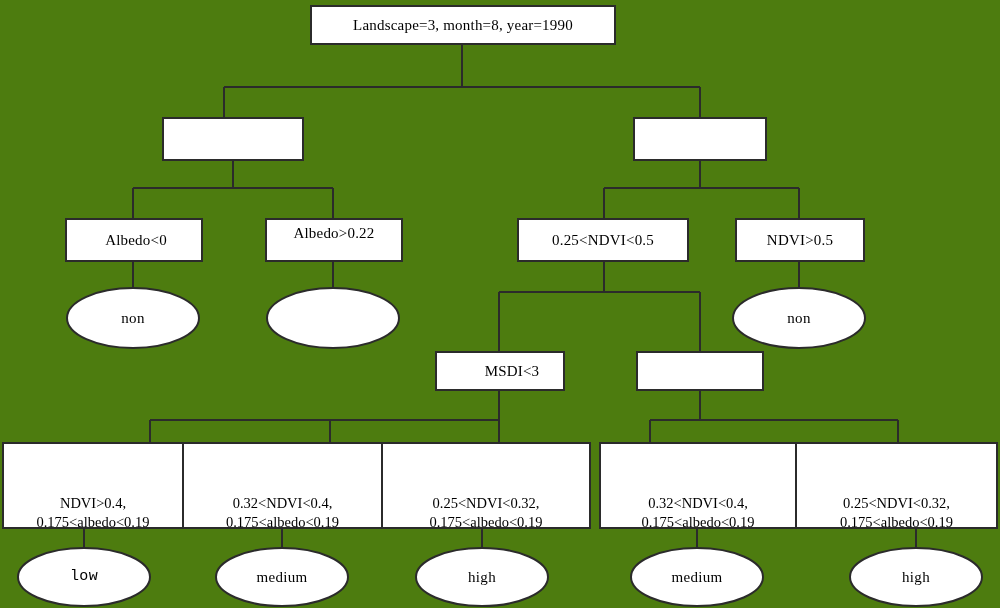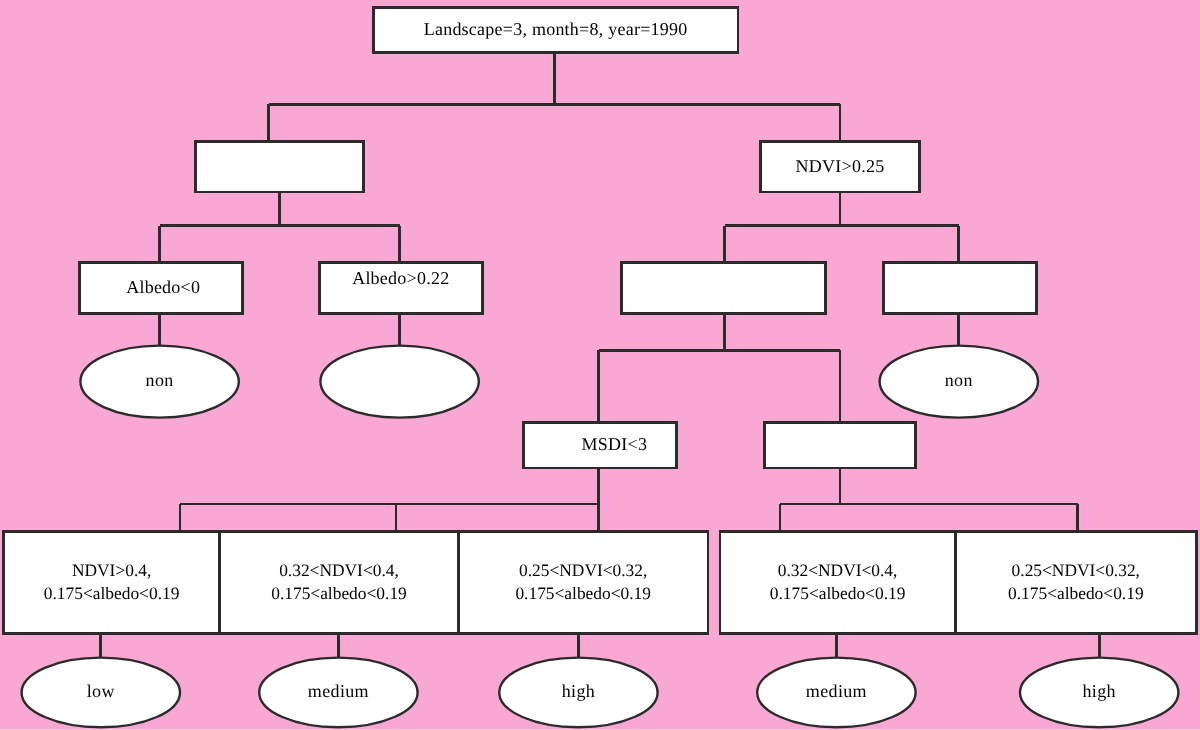--- a/index.html
+++ b/index.html
@@ -17,7 +17,7 @@
     position: relative;
     width: 1000px;
     height: 608px;
-    background: #f9a8d4;
+    background: #4d7c0f;
   }
   #tree-svg {
     position: absolute;

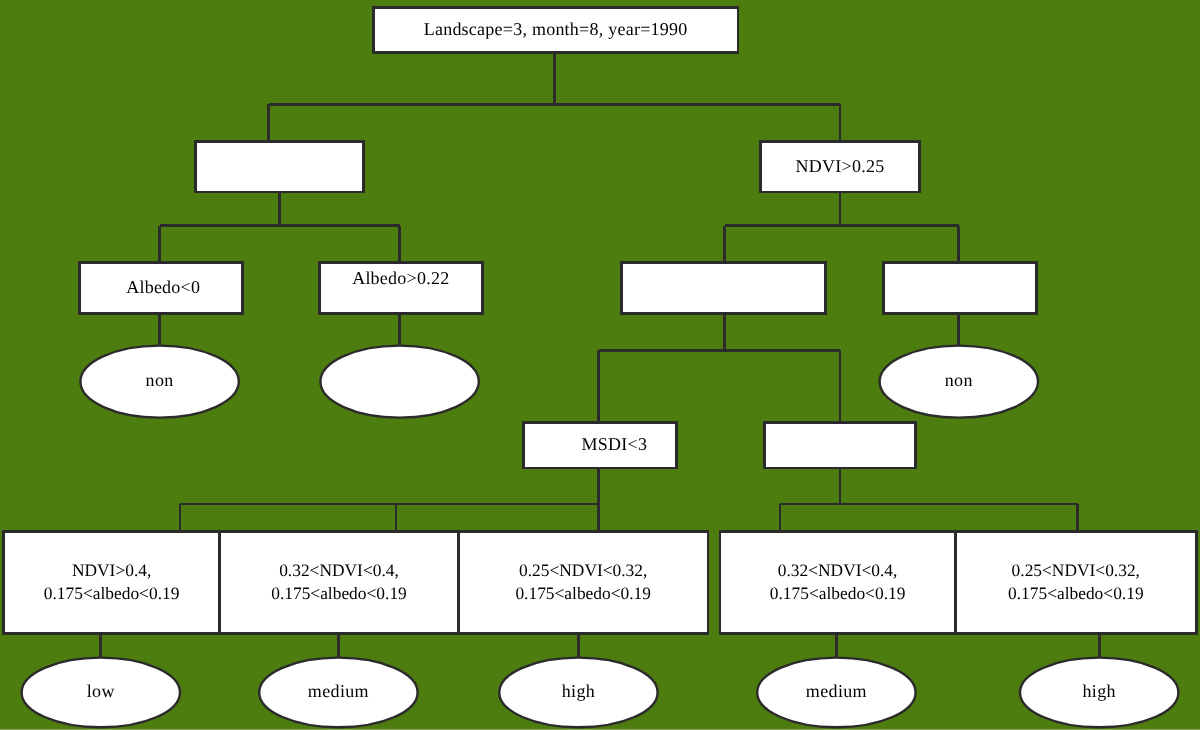--- a/index.html
+++ b/index.html
@@ -145,7 +145,6 @@
 
   <div class="node-label rect-text" style="left:311px; top:6px; width:304px; height:38px;">Landscape=3, month=8, year=1990</div>
 
-  <div class="node-label rect-text" style="left:634px; top:118px; width:132px; height:42px;">NDVI&gt;0.25</div>
 
   <div class="node-label rect-text" style="left:66px; top:219px; width:140px; height:42px;">Albedo&lt;0</div>
   <div class="node-label rect-text" style="left:266px; top:219px; width:136px; height:28px;">Albedo&gt;0.22</div>

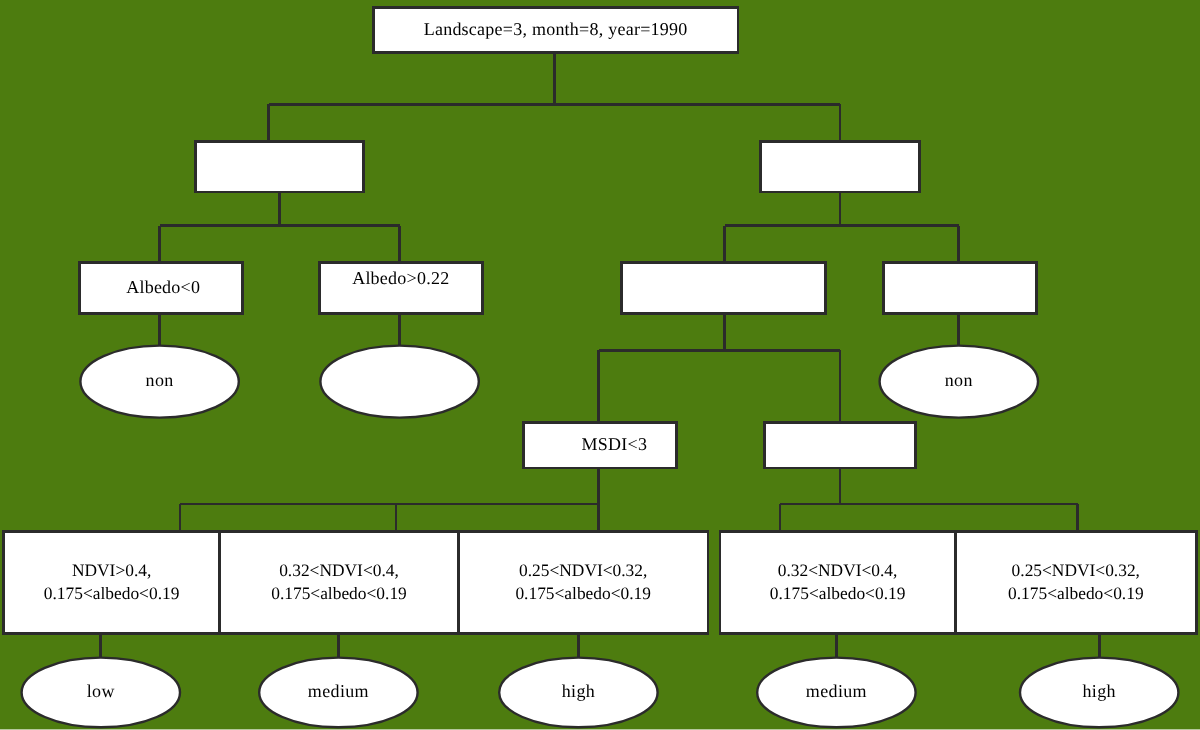--- a/index.html
+++ b/index.html
@@ -148,6 +148,7 @@
 
   <div class="node-label rect-text" style="left:66px; top:219px; width:140px; height:42px;">Albedo&lt;0</div>
   <div class="node-label rect-text" style="left:266px; top:219px; width:136px; height:28px;">Albedo&gt;0.22</div>
+  <div class="node-label rect-text" style="left:518px; top:219px; width:170px; height:42px;">0.25&lt;NDVI&lt;0.5</div>
 
   <div class="node-label ellipse-text" style="left:67px; top:288px; width:132px; height:60px;">non</div>
   <div class="node-label ellipse-text" style="left:733px; top:288px; width:132px; height:60px;">non</div>

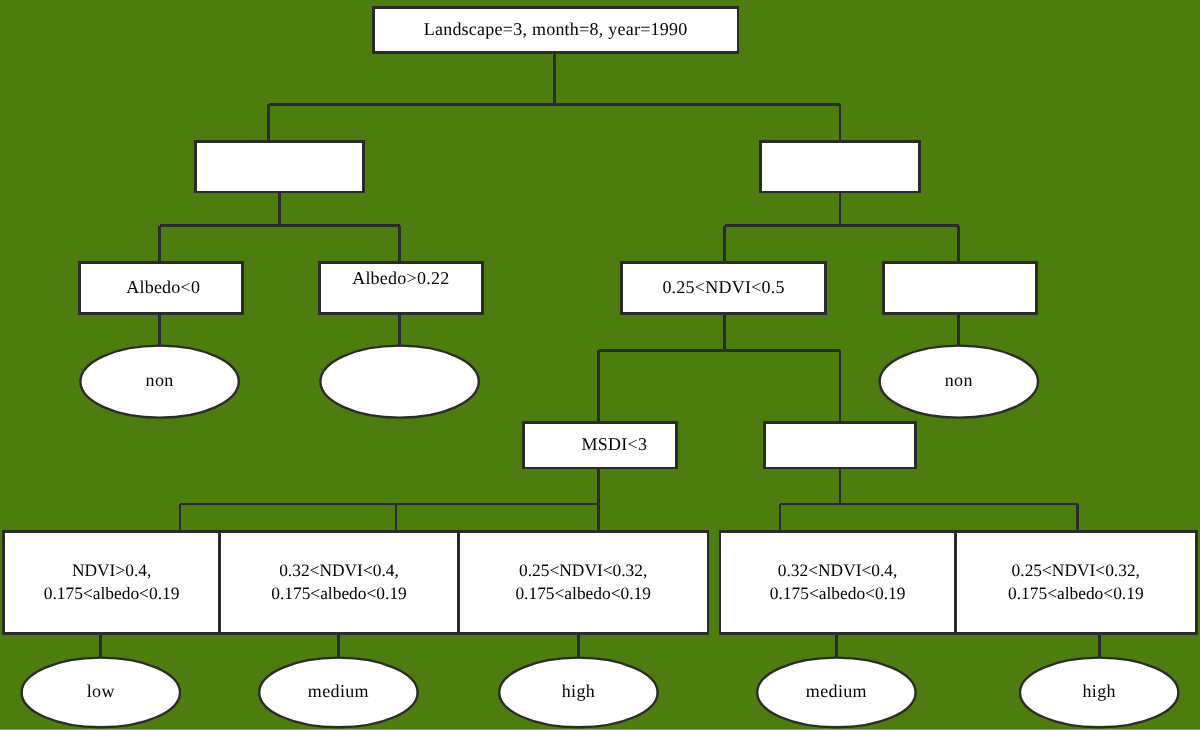--- a/index.html
+++ b/index.html
@@ -149,6 +149,7 @@
   <div class="node-label rect-text" style="left:66px; top:219px; width:140px; height:42px;">Albedo&lt;0</div>
   <div class="node-label rect-text" style="left:266px; top:219px; width:136px; height:28px;">Albedo&gt;0.22</div>
   <div class="node-label rect-text" style="left:518px; top:219px; width:170px; height:42px;">0.25&lt;NDVI&lt;0.5</div>
+  <div class="node-label rect-text" style="left:736px; top:219px; width:128px; height:42px;">NDVI&gt;0.5</div>
 
   <div class="node-label ellipse-text" style="left:67px; top:288px; width:132px; height:60px;">non</div>
   <div class="node-label ellipse-text" style="left:733px; top:288px; width:132px; height:60px;">non</div>

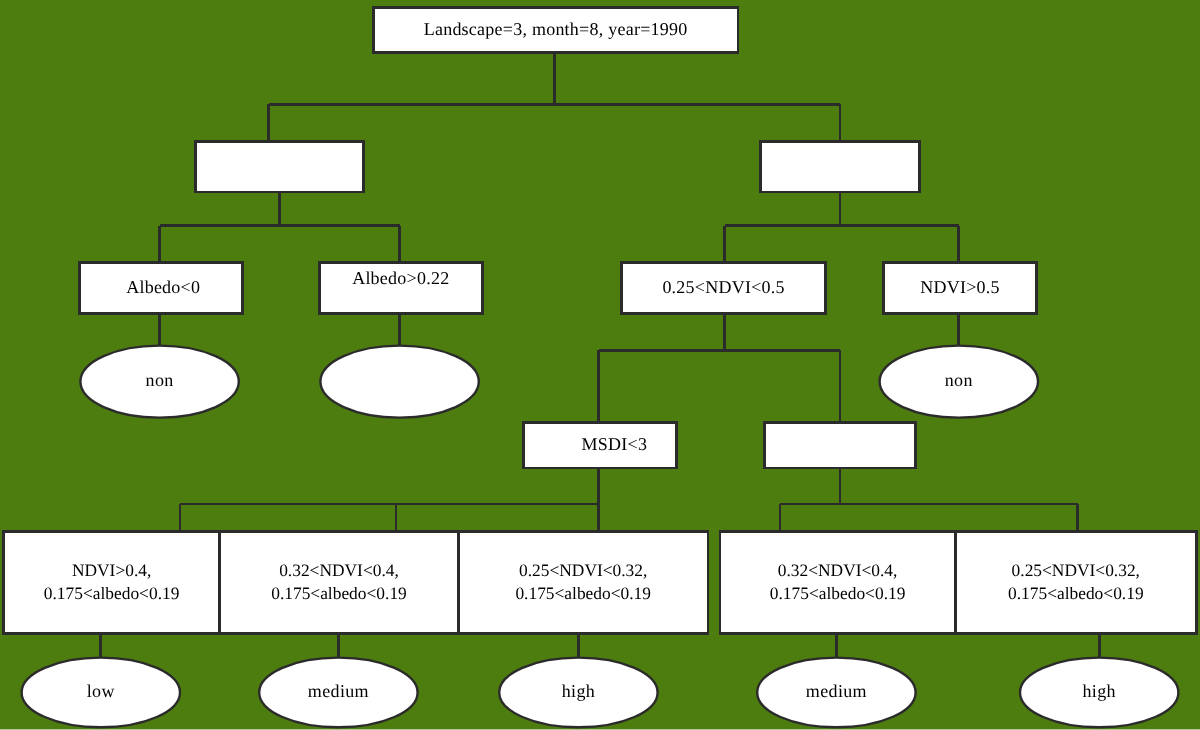--- a/index.html
+++ b/index.html
@@ -49,6 +49,7 @@
   .rect-text-small {
     font-size: 14.5px;
     letter-spacing: 0px;
+    margin-top: 27px;
   }
   .ellipse-text {
     font-size: 15px;

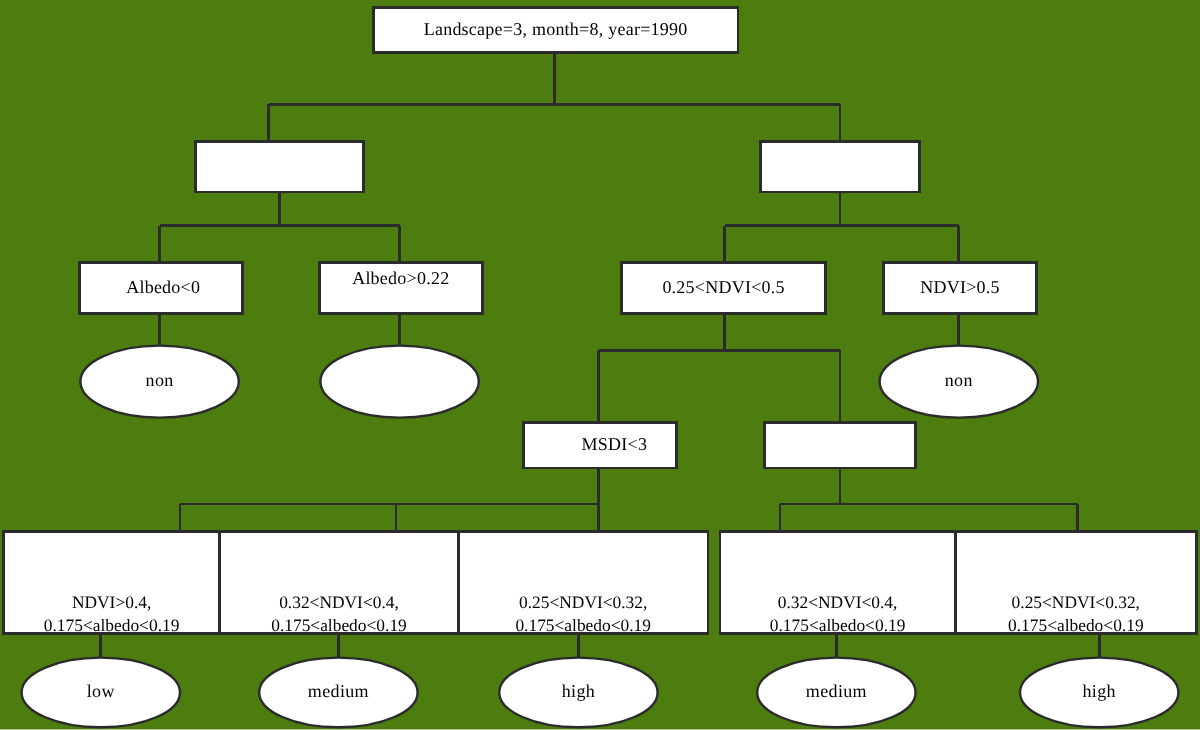--- a/index.html
+++ b/index.html
@@ -178,7 +178,7 @@
     <span class="ln">0.175&lt;albedo&lt;0.19</span>
   </div>
 
-  <div class="node-label ellipse-text" style="left:18px; top:548px; width:132px; height:58px;">low</div>
+  <div class="node-label ellipse-text" style="left:18px; top:548px; width:132px; height:58px;font-family:Liberation Mono, monospace;">low</div>
   <div class="node-label ellipse-text" style="left:216px; top:548px; width:132px; height:58px;">medium</div>
   <div class="node-label ellipse-text" style="left:416px; top:548px; width:132px; height:58px;">high</div>
   <div class="node-label ellipse-text" style="left:631px; top:548px; width:132px; height:58px;">medium</div>

